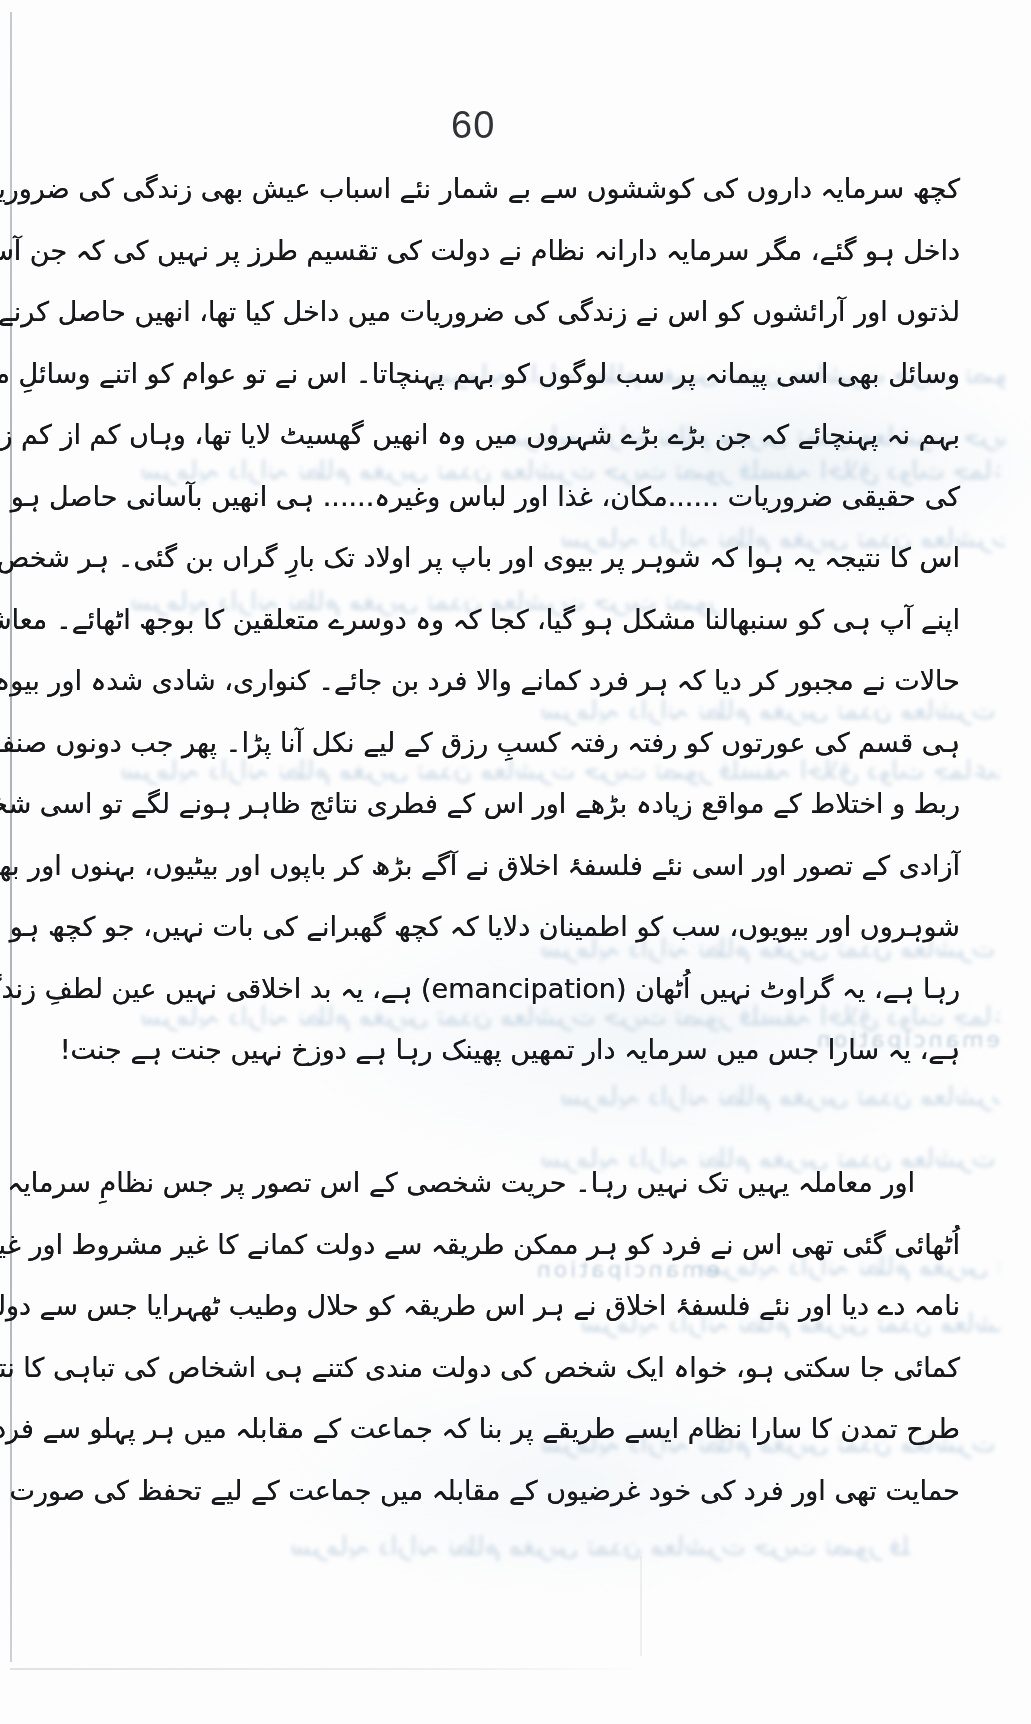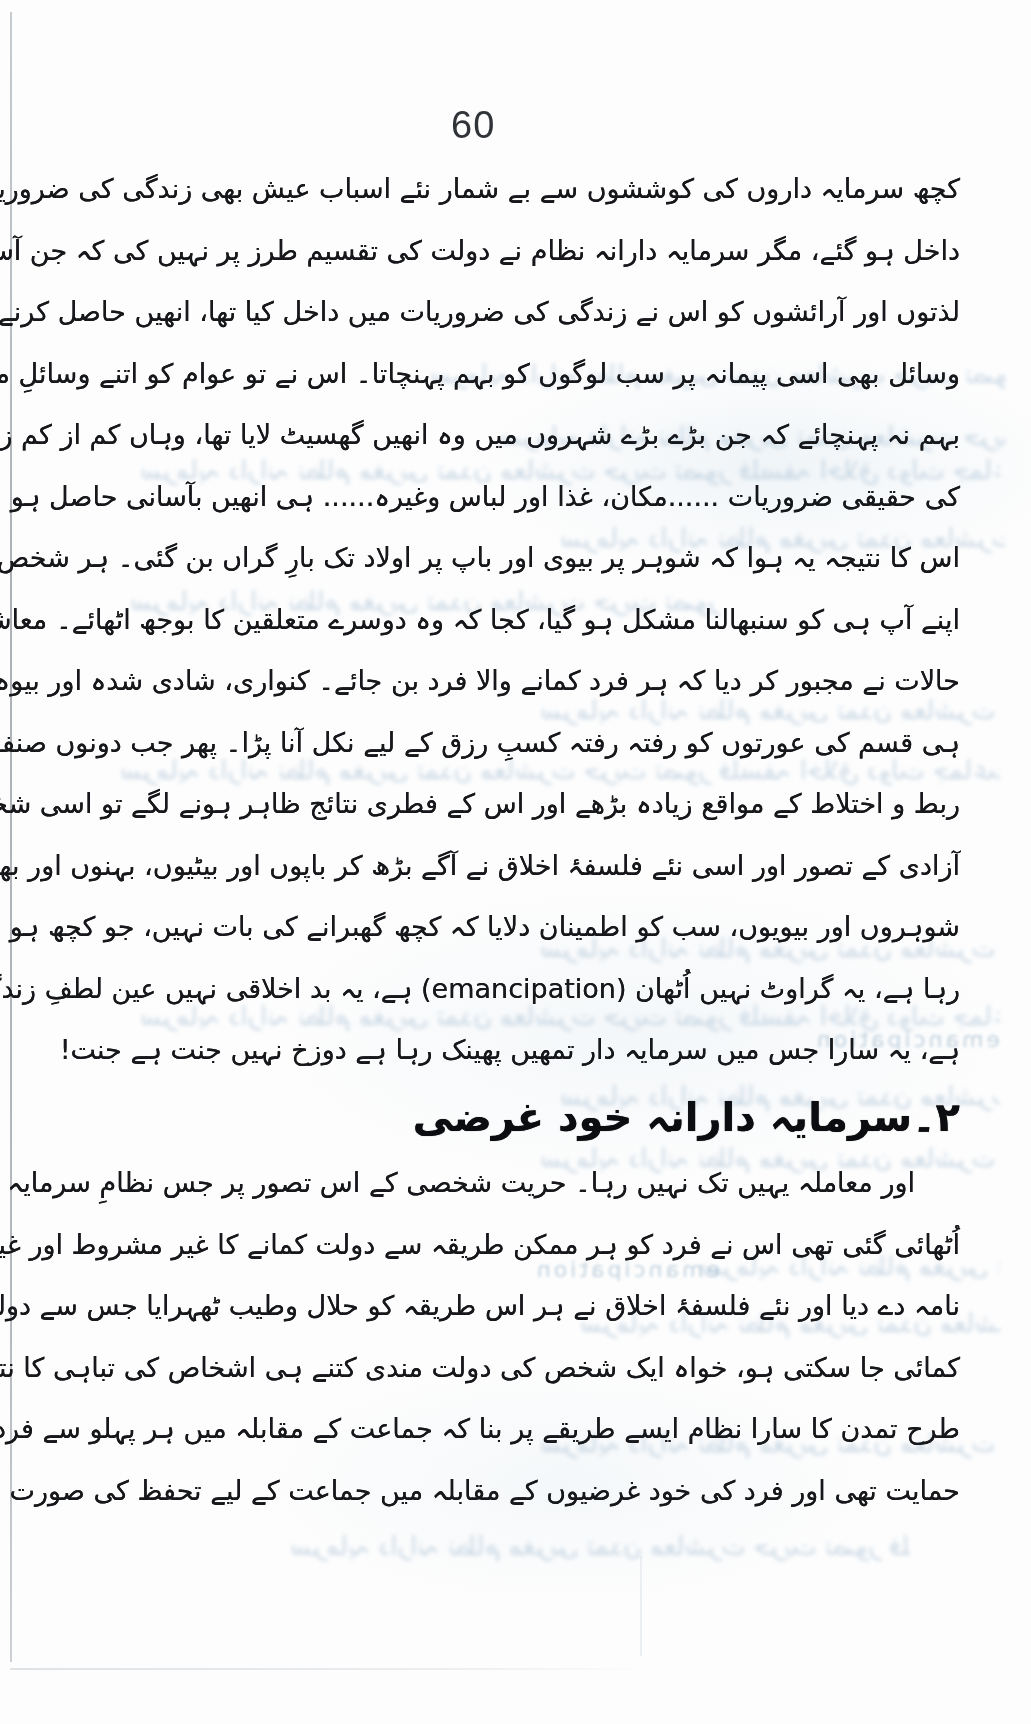--- a/index.html
+++ b/index.html
@@ -123,7 +123,6 @@
     <div class="line para-end">ہے، یہ سارا جس میں سرمایہ دار تمھیں پھینک رہا ہے دوزخ نہیں جنت ہے جنت!</div>
   </div>
 
-  <h2 class="heading">۲۔سرمایہ دارانہ خود غرضی</h2>
 
   <div class="para para2">
     <div class="line indent-first">اور معاملہ یہیں تک نہیں رہا۔ حریت شخصی کے اس تصور پر جس نظامِ سرمایہ داری کی بِنا</div>

